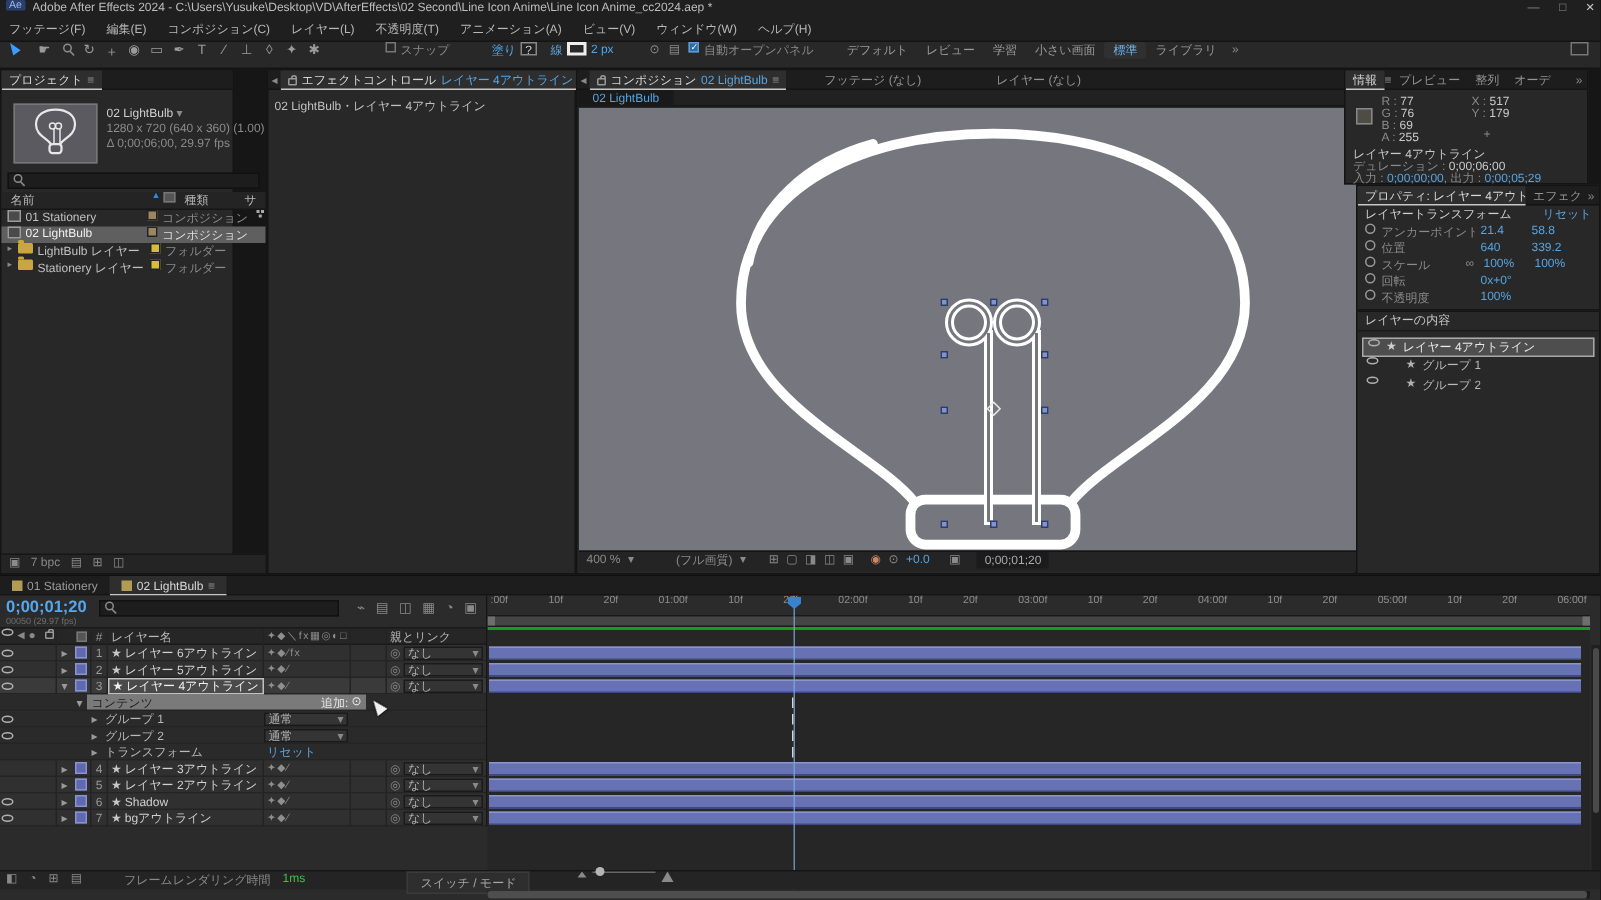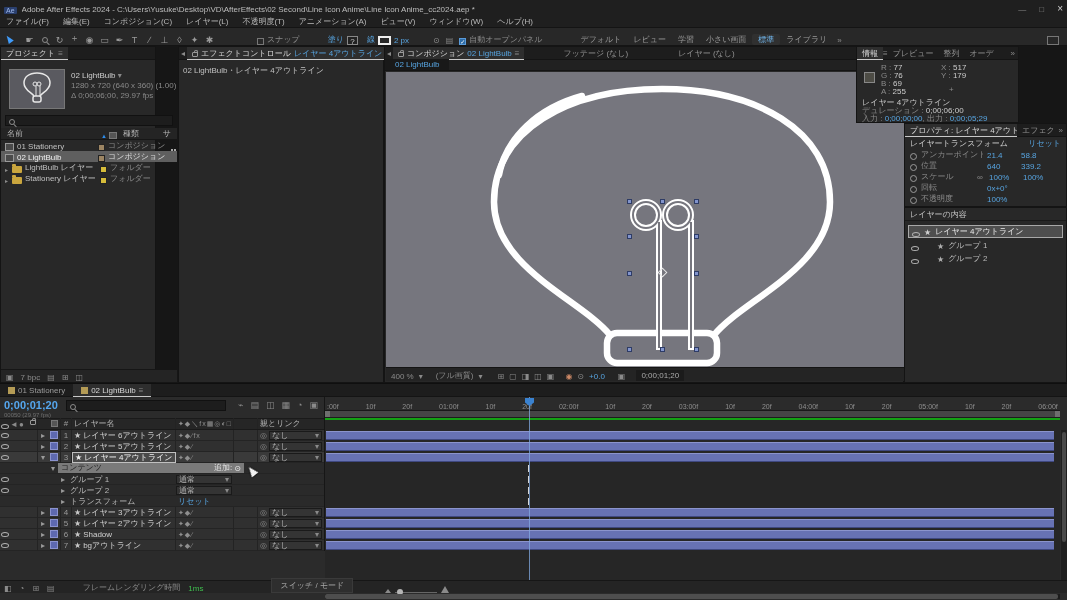--- a/index.html
+++ b/index.html
@@ -6,7 +6,7 @@
 html,body{width:1067px;height:600px;overflow:hidden}
 body{background:#161616;font-family:"Liberation Sans","DejaVu Sans",sans-serif;font-size:8px;color:#b8b8b8;position:relative}
 .abs{position:absolute}
-.row{display:flex;align-items:flex-end}
+.row{display:flex;align-items:flex-start}
 .nw{white-space:nowrap;overflow:hidden}
 .blue{color:#57a4e0}
 .dim{color:#8a8a8a}

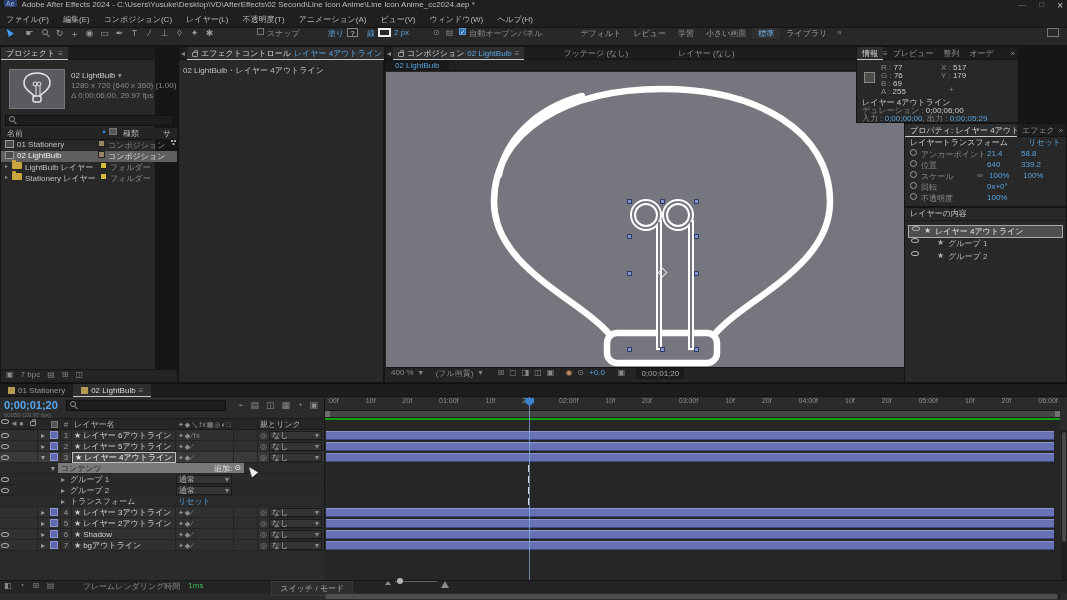--- a/index.html
+++ b/index.html
@@ -63,7 +63,7 @@
 </div>
 
 <div class="abs row" style="left:0;top:14px;width:1067px;height:14px;background:#1f1f1f;padding-left:6px;gap:14px;border-bottom:1px solid #141414">
-  <span>ファイル(F)</span>
+  <span>フッテージ(F)</span>
   <span>編集(E)</span>
   <span>コンポジション(C)</span>
   <span>レイヤー(L)</span>

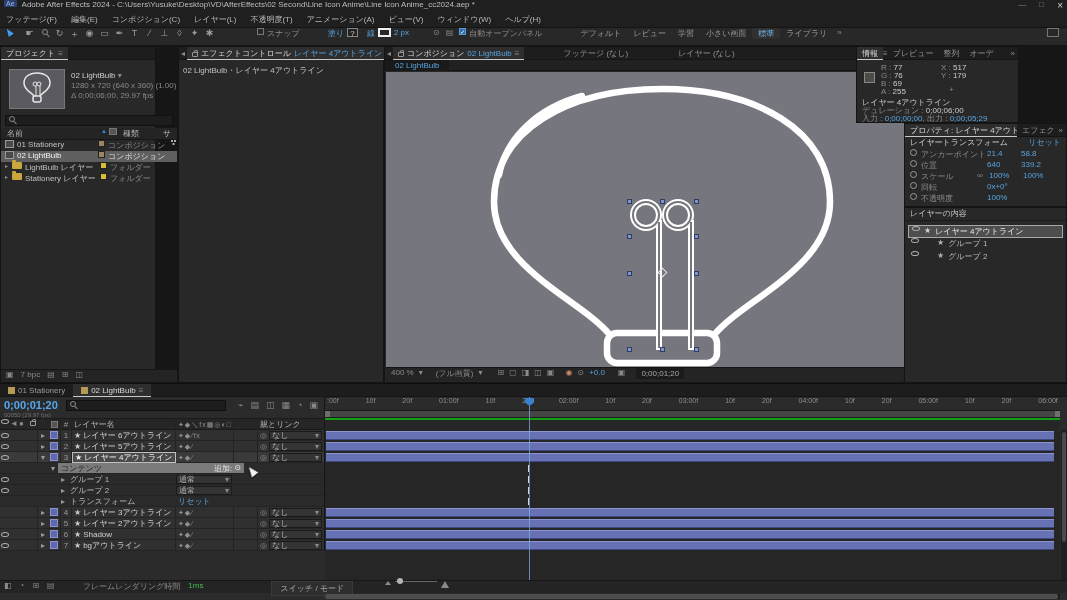--- a/index.html
+++ b/index.html
@@ -108,7 +108,7 @@
       <span class="dim">自動オープンパネル</span>
     </span>
   </span>
-  <span class="row" style="margin-left:32px">
+  <span class="row" style="margin-left:16px">
     <span class="wsp">デフォルト</span>
     <span class="wsp">レビュー</span>
     <span class="wsp">学習</span>

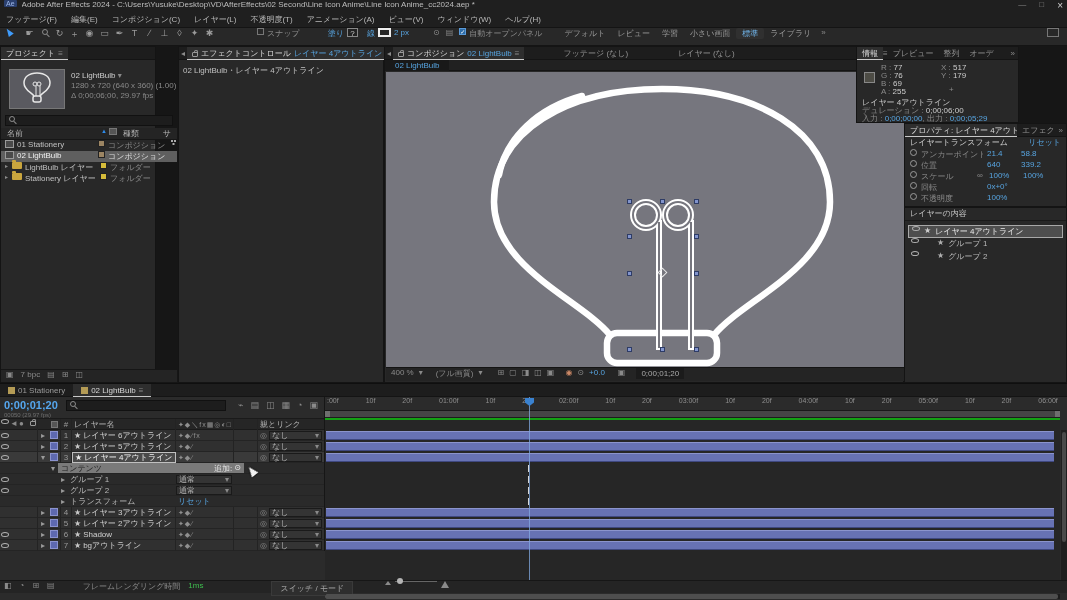--- a/index.html
+++ b/index.html
@@ -212,7 +212,7 @@
       <span class="blue">02 LightBulb</span>
       <span class="dim">≡</span>
     </span>
-    <span class="tab" style="margin-left:34px">フッテージ (なし)</span>
+    <span class="tab" style="margin-left:20px">フッテージ (なし)</span>
     <span class="tab" style="margin-left:40px">レイヤー (なし)</span>
   </div>
   <div class="row" style="height:11px;background:#212121;border-bottom:1px solid #141414">

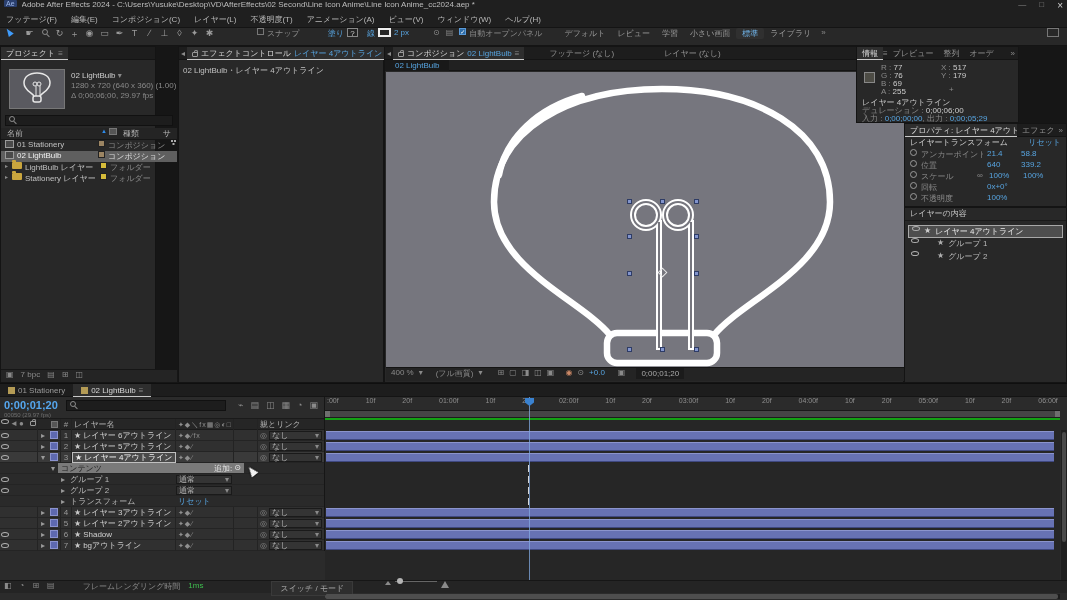--- a/index.html
+++ b/index.html
@@ -264,7 +264,7 @@
   </div>
 </div>
 
-<div class="abs panel" style="left:856px;top:46px;width:163px;height:77px">
+<div class="abs panel" style="left:896px;top:46px;width:163px;height:77px">
   <div class="tabstrip">
     <span class="tab active">情報</span>
     <span class="dim">≡</span>

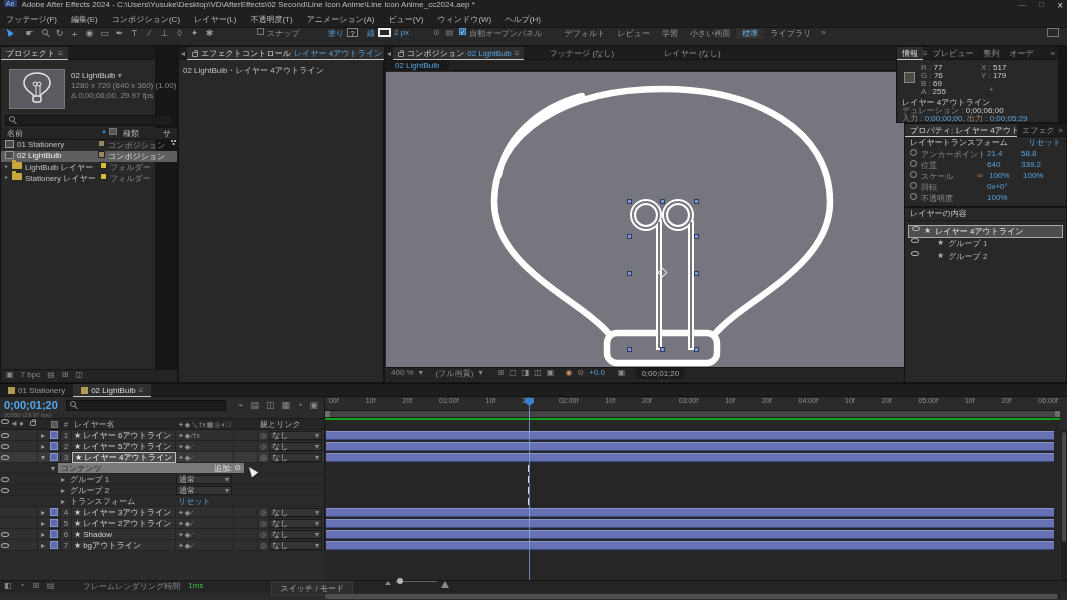--- a/index.html
+++ b/index.html
@@ -249,7 +249,7 @@
   <div class="abs row" style="left:1px;bottom:1px;width:518px;height:14px;background:#242424;border-top:1px solid #141414;padding:0 5px;gap:5px">
     <span class="dim">400 %</span>
     <span class="dim">▾</span>
-    <span class="dim" style="margin-left:8px">(フル画質)</span>
+    <span class="dim" style="margin-left:23px">(フル画質)</span>
     <span class="dim">▾</span>
     <span class="dim" style="margin-left:10px">⊞</span>
     <span class="dim">▢</span>

